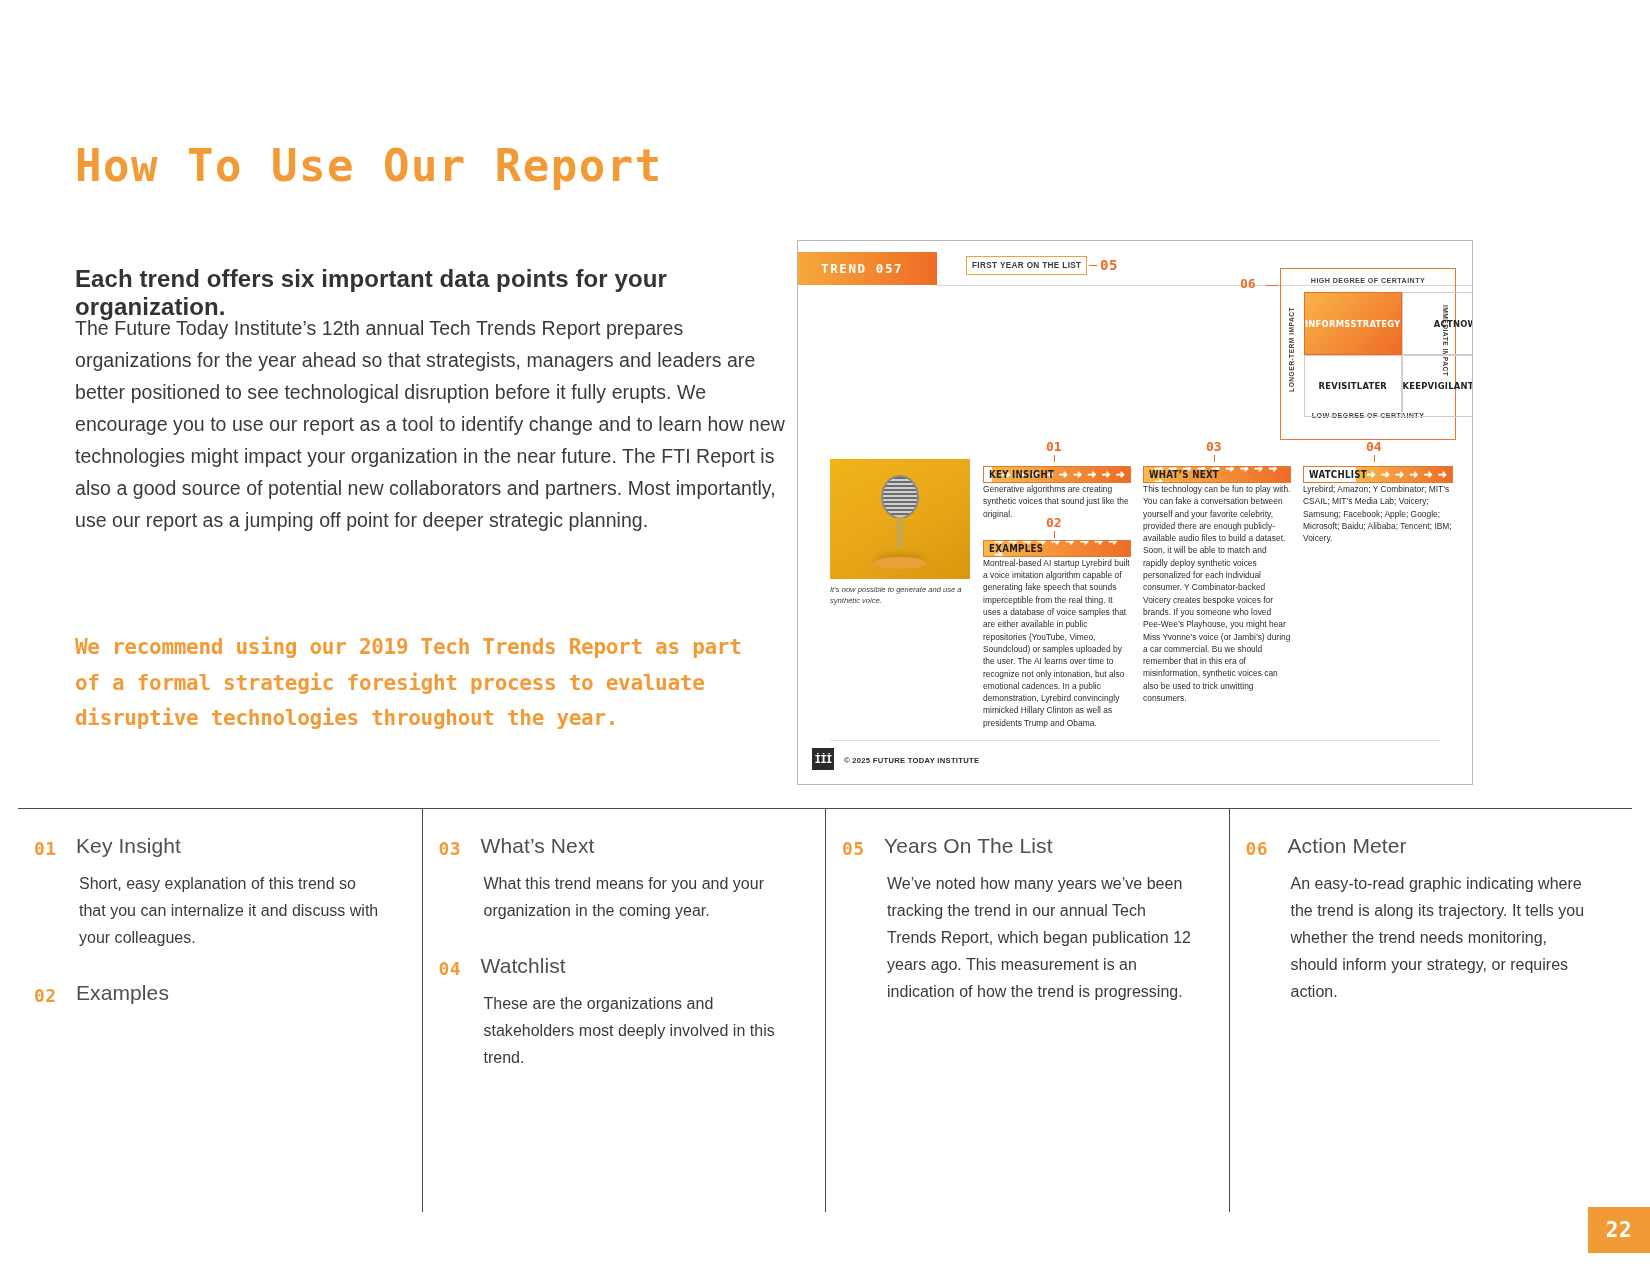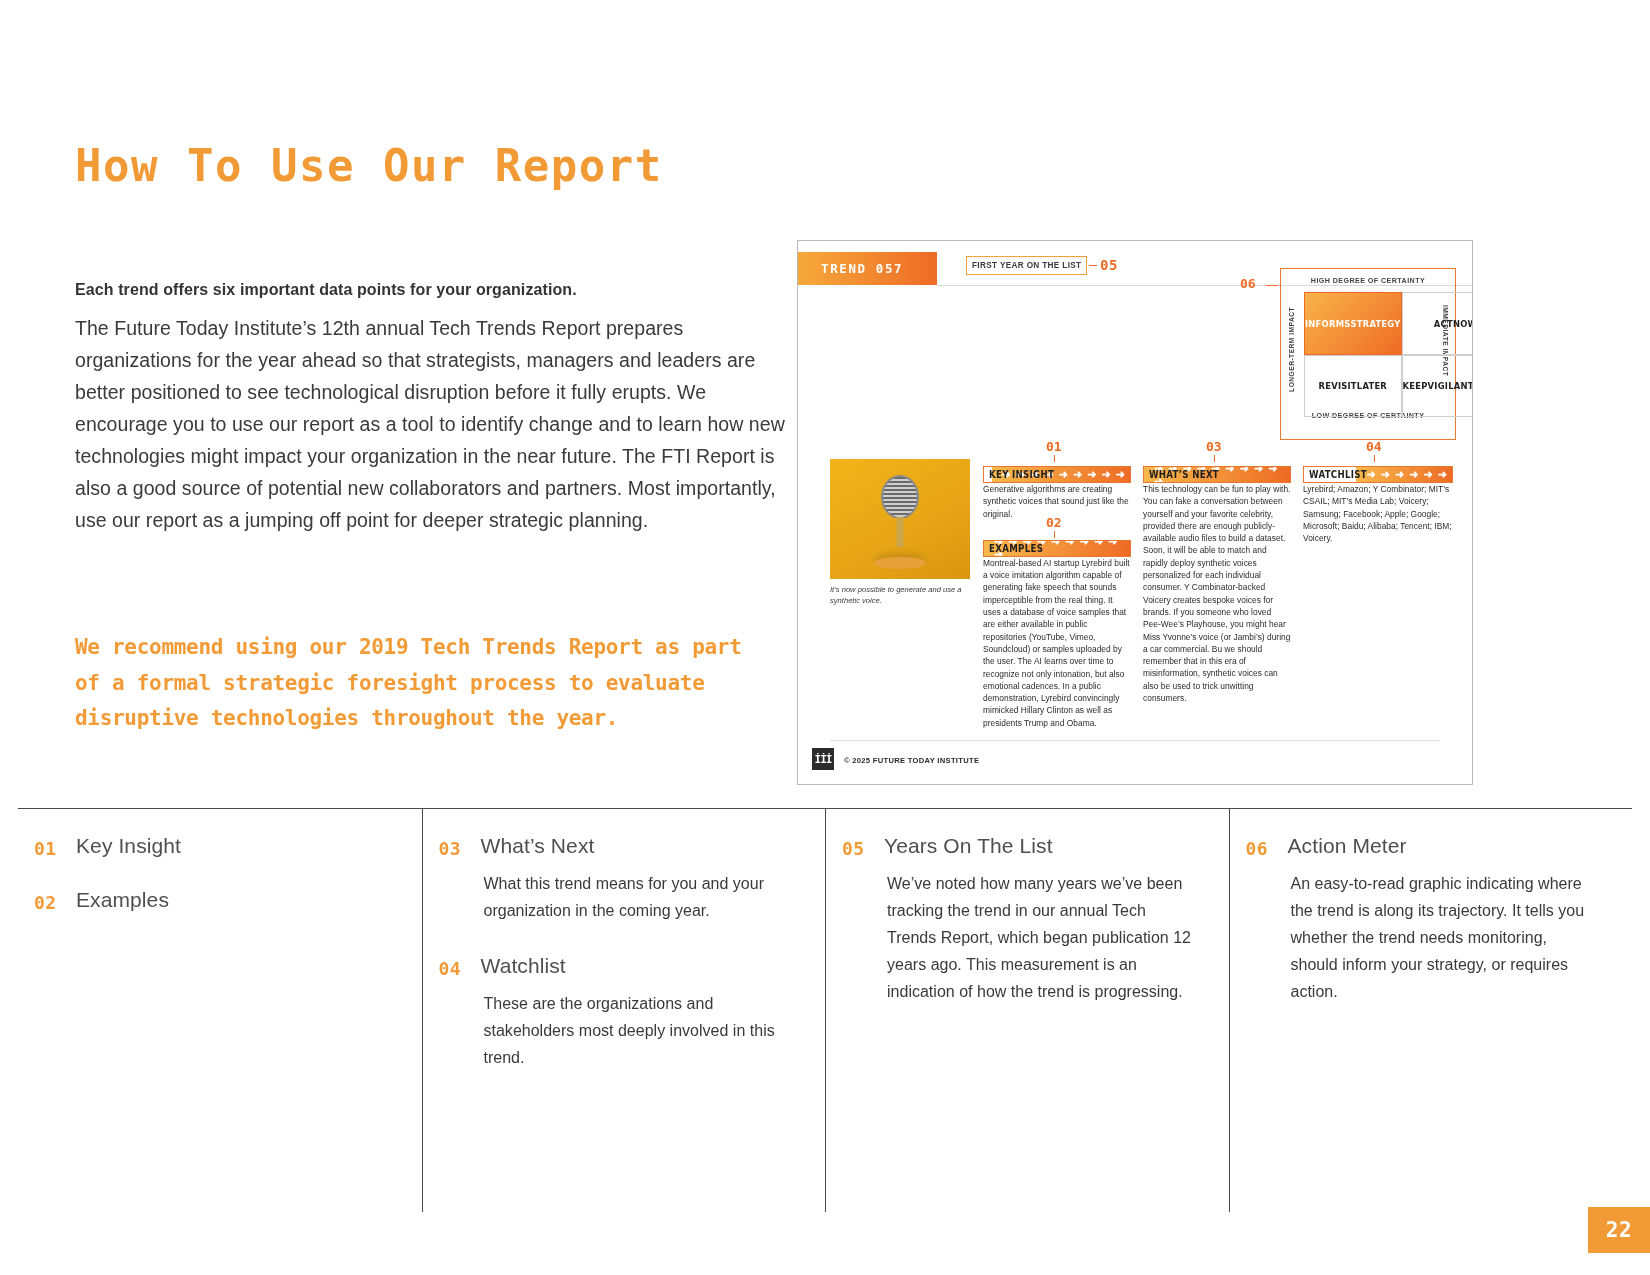--- a/index.html
+++ b/index.html
@@ -29,11 +29,10 @@
     left: 75px;
     top: 265px;
     width: 700px;
-    font-size: 16px;
+    font-size: 24px;
     font-weight: bold;
     color: #333333;
     letter-spacing: .1px;
-    margin-top: 16px;
   }
   .intro-body {
     position: absolute;

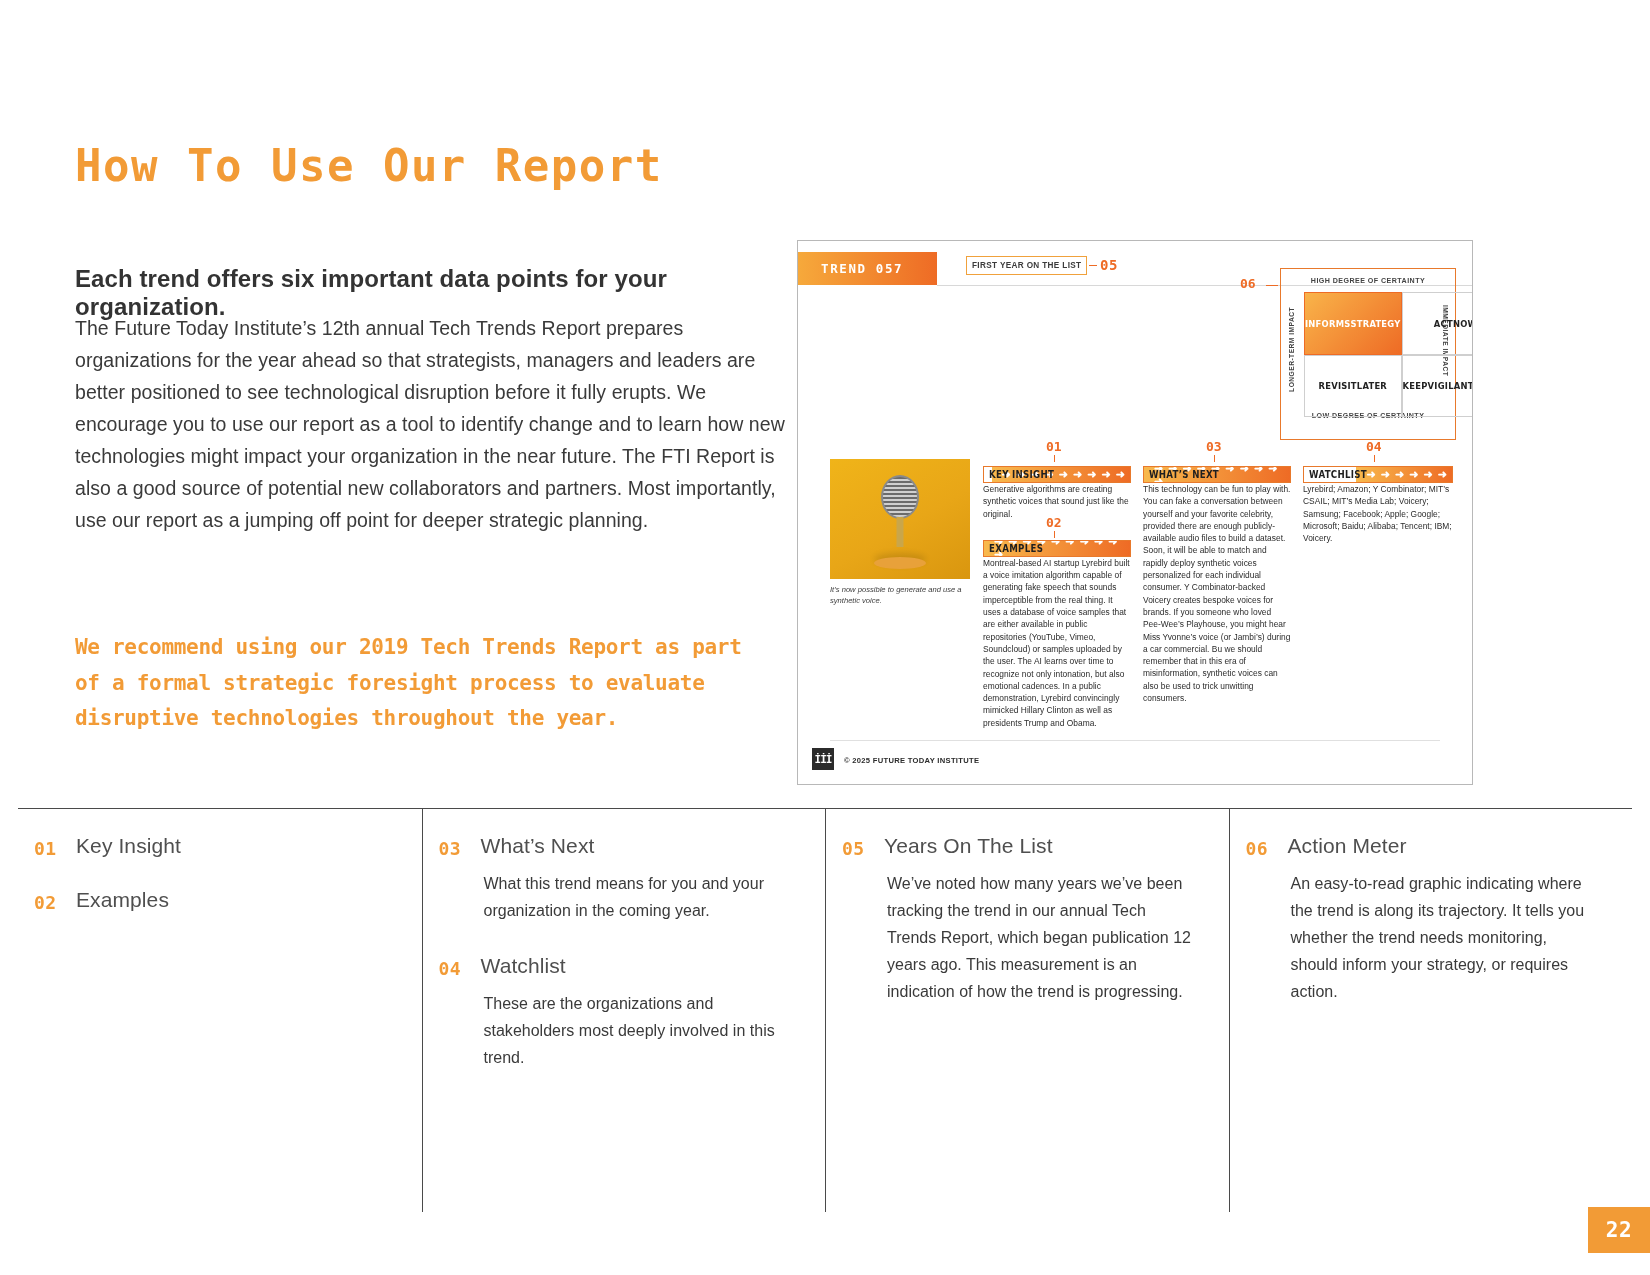--- a/index.html
+++ b/index.html
@@ -425,6 +425,7 @@
     <div class="legend-item">
       <div class="legend-num">01</div>
       <div class="legend-title">Key Insight</div>
+      <div class="legend-desc">Short, easy explanation of this trend so that you can internalize it and discuss with your colleagues.</div>
     </div>
     <div class="legend-item">
       <div class="legend-num">02</div>

